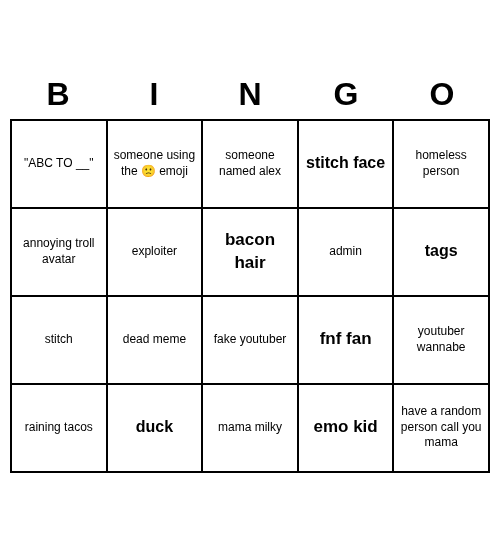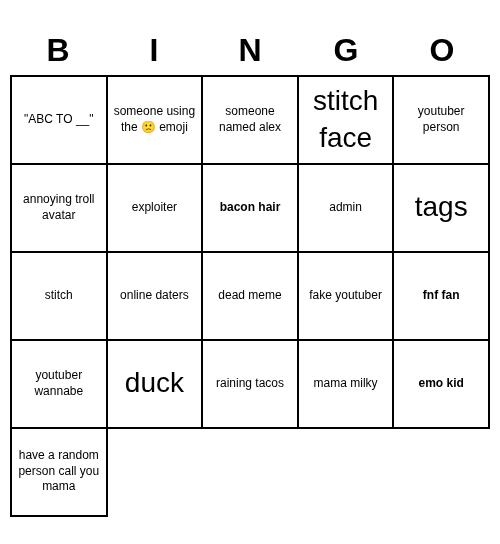--- a/index.html
+++ b/index.html
@@ -46,8 +46,8 @@
       line-height: 1.3;
     }
     .bingo-cell.large-text {
-      font-size: 28px;
-      font-weight: normal;
+      font-size: 16px;
+      font-weight: bold;
     }
     .bingo-cell.medium-text {
       font-size: 12px;

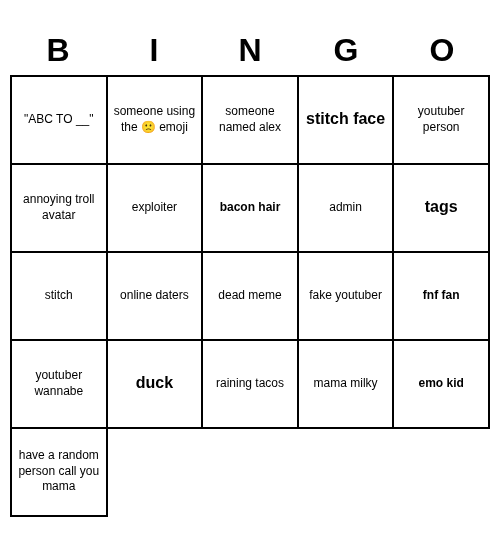--- a/index.html
+++ b/index.html
@@ -70,7 +70,7 @@
       <div class="bingo-cell">someone using the 🙁 emoji</div>
       <div class="bingo-cell">someone named alex</div>
       <div class="bingo-cell large-text">stitch face</div>
-      <div class="bingo-cell">youtuber person</div>
+      <div class="bingo-cell">homeless person</div>
       <div class="bingo-cell">annoying troll avatar</div>
       <div class="bingo-cell">exploiter</div>
       <div class="bingo-cell medium-text">bacon hair</div>

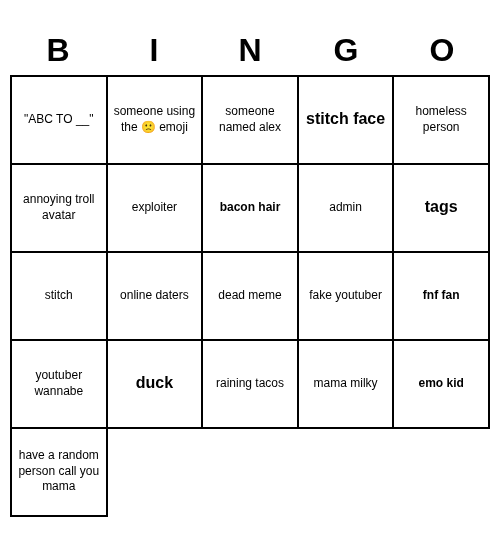--- a/index.html
+++ b/index.html
@@ -50,7 +50,7 @@
       font-weight: bold;
     }
     .bingo-cell.medium-text {
-      font-size: 12px;
+      font-size: 17px;
       font-weight: bold;
     }
   </style>

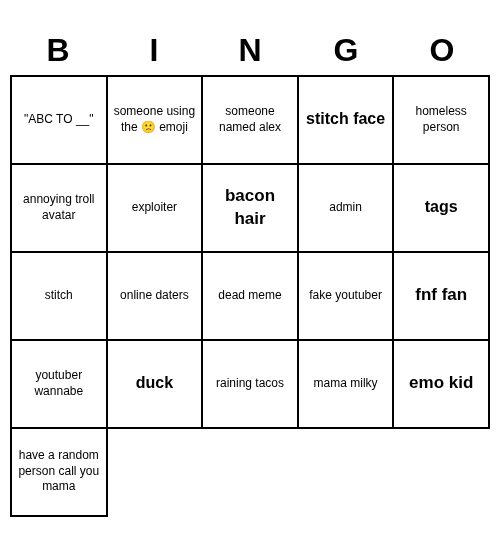--- a/index.html
+++ b/index.html
@@ -77,7 +77,6 @@
       <div class="bingo-cell">admin</div>
       <div class="bingo-cell large-text">tags</div>
       <div class="bingo-cell">stitch</div>
-      <div class="bingo-cell">online daters</div>
       <div class="bingo-cell">dead meme</div>
       <div class="bingo-cell">fake youtuber</div>
       <div class="bingo-cell medium-text">fnf fan</div>

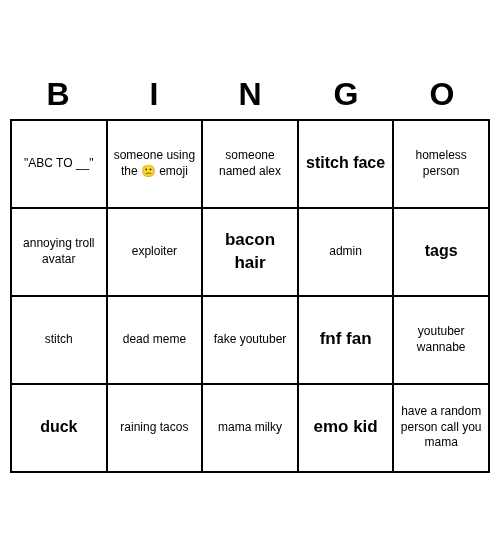--- a/index.html
+++ b/index.html
@@ -81,8 +81,8 @@
       <div class="bingo-cell">fake youtuber</div>
       <div class="bingo-cell medium-text">fnf fan</div>
       <div class="bingo-cell">youtuber wannabe</div>
+      <div class="bingo-cell">raining tacos</div>
       <div class="bingo-cell large-text">duck</div>
-      <div class="bingo-cell">raining tacos</div>
       <div class="bingo-cell">mama milky</div>
       <div class="bingo-cell medium-text">emo kid</div>
       <div class="bingo-cell">have a random person call you mama</div>

